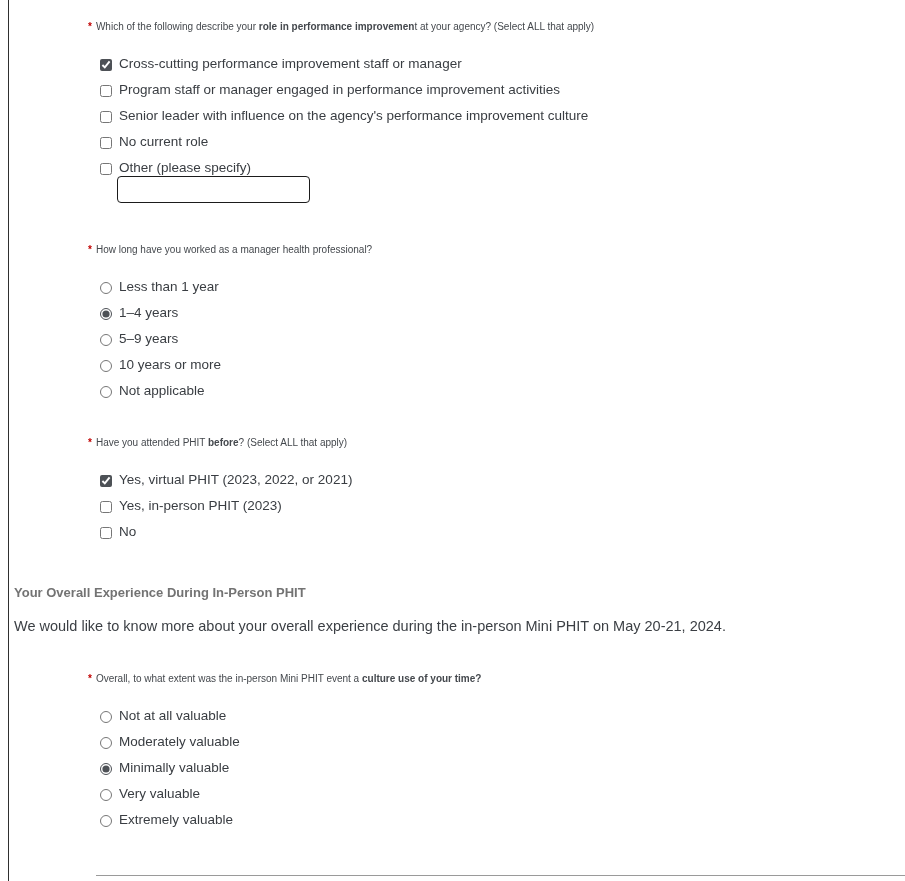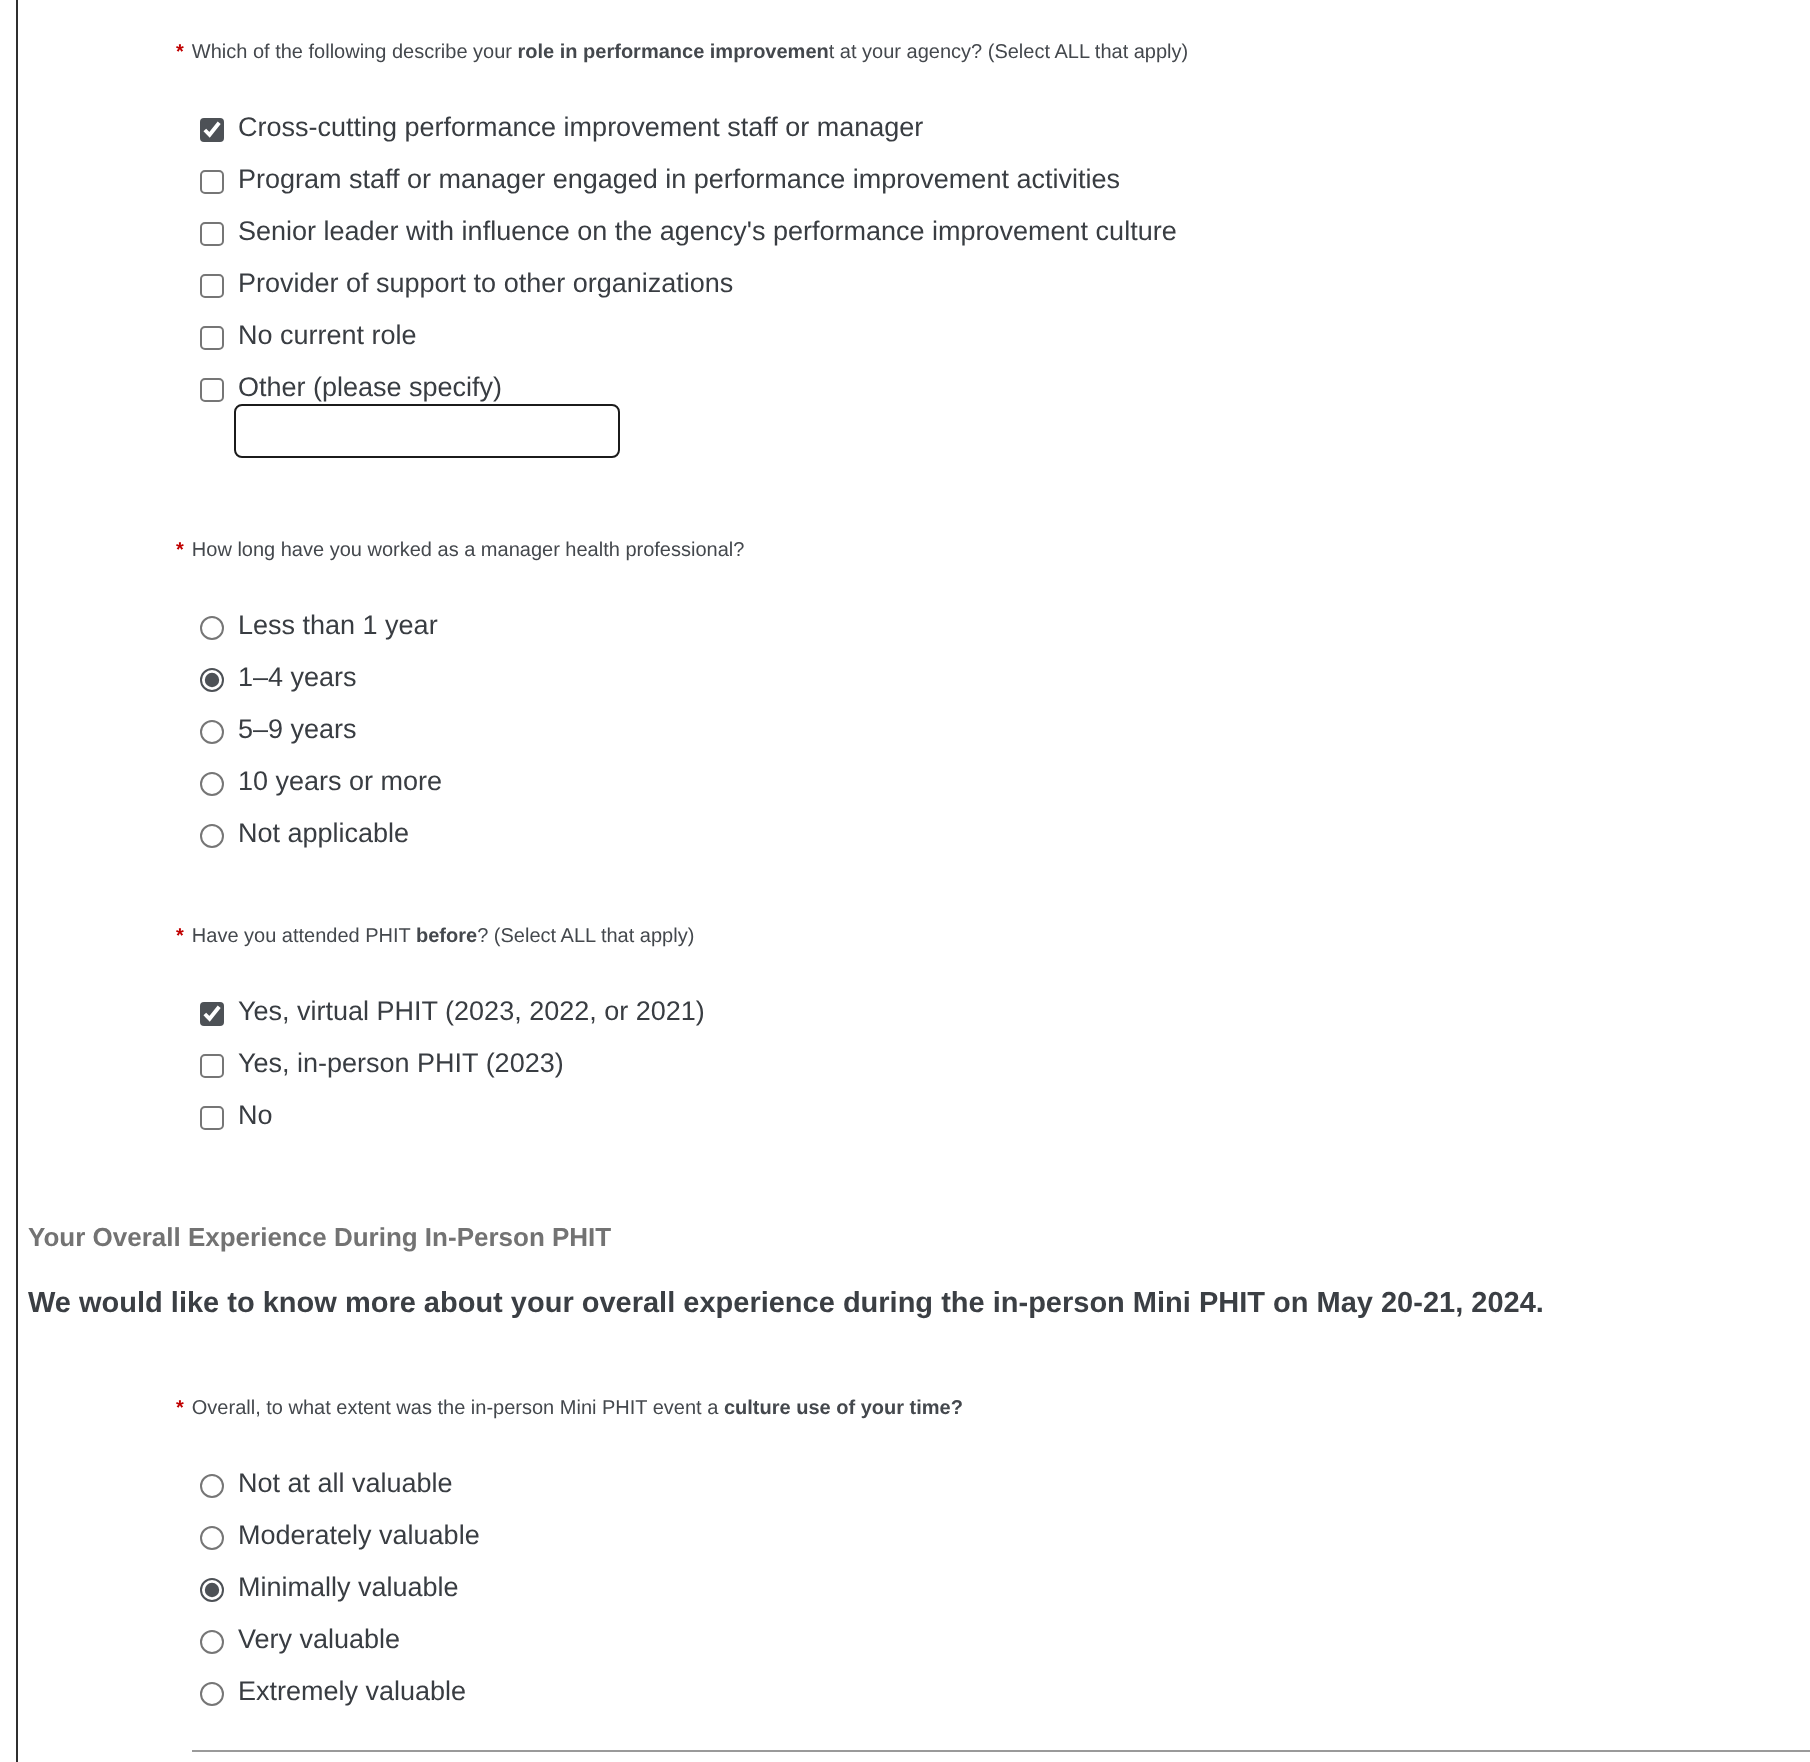--- a/index.html
+++ b/index.html
@@ -81,10 +81,6 @@
       <label class="opt">
         <input type="checkbox" style="">
         <span class="opt-label">Senior leader with influence on the agency's performance improvement culture</span>
-      </label>
-      <label class="opt">
-        <input type="checkbox" style="">
-        <span class="opt-label">Provider of support to other organizations</span>
       </label>
       <label class="opt">
         <input type="checkbox" style="">

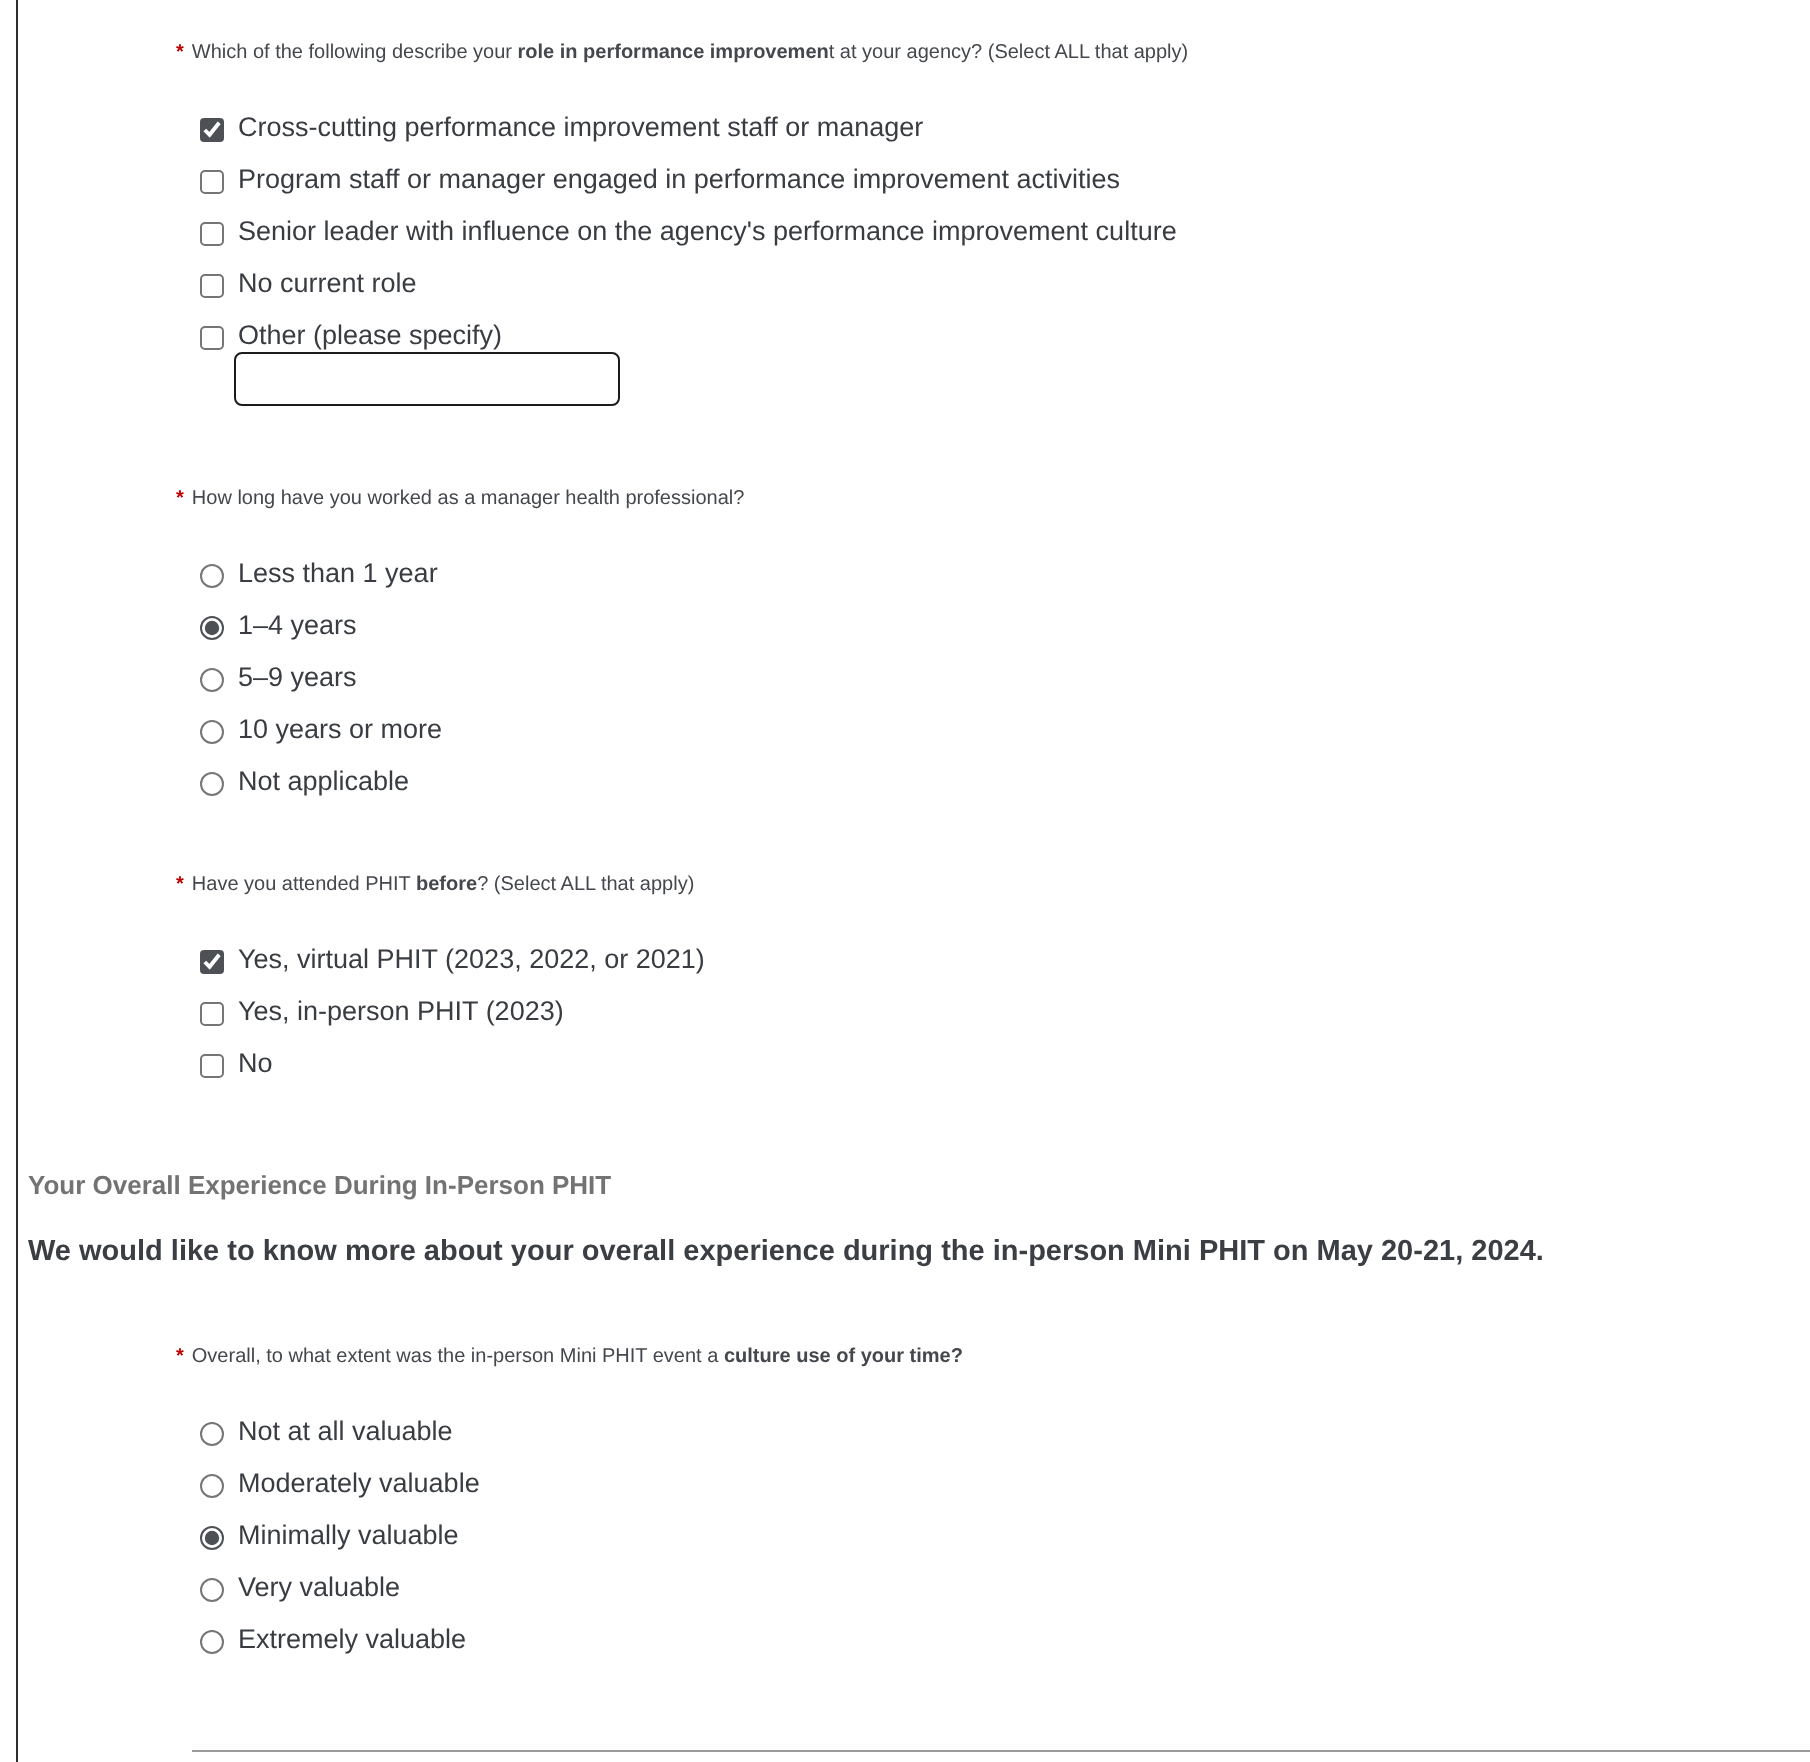--- a/index.html
+++ b/index.html
@@ -57,7 +57,7 @@
   }
   .section-desc {
     margin: 13px 30px 0 14px;
-    font-size: 14.5px; line-height: 20px; color: #3b3f44; font-weight: bold;
+    font-size: 14.5px; line-height: 20px; color: #3b3f44;
   }
 </style>
 </head>

